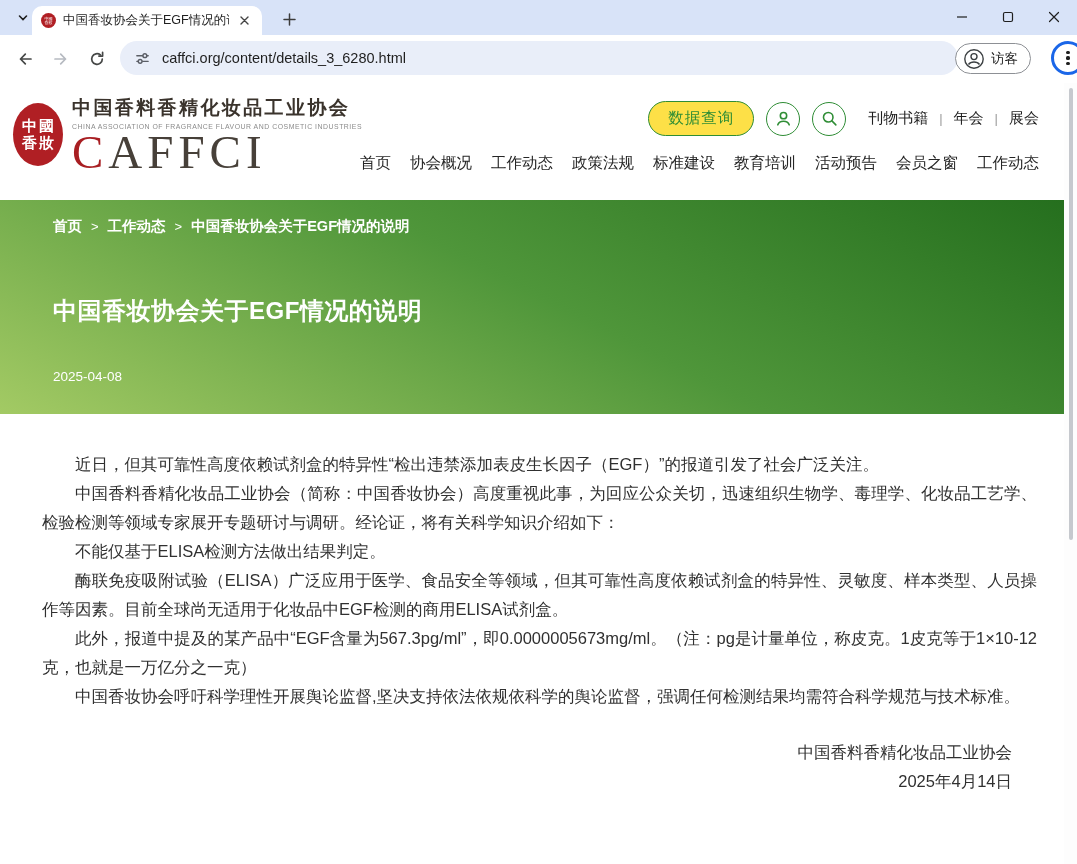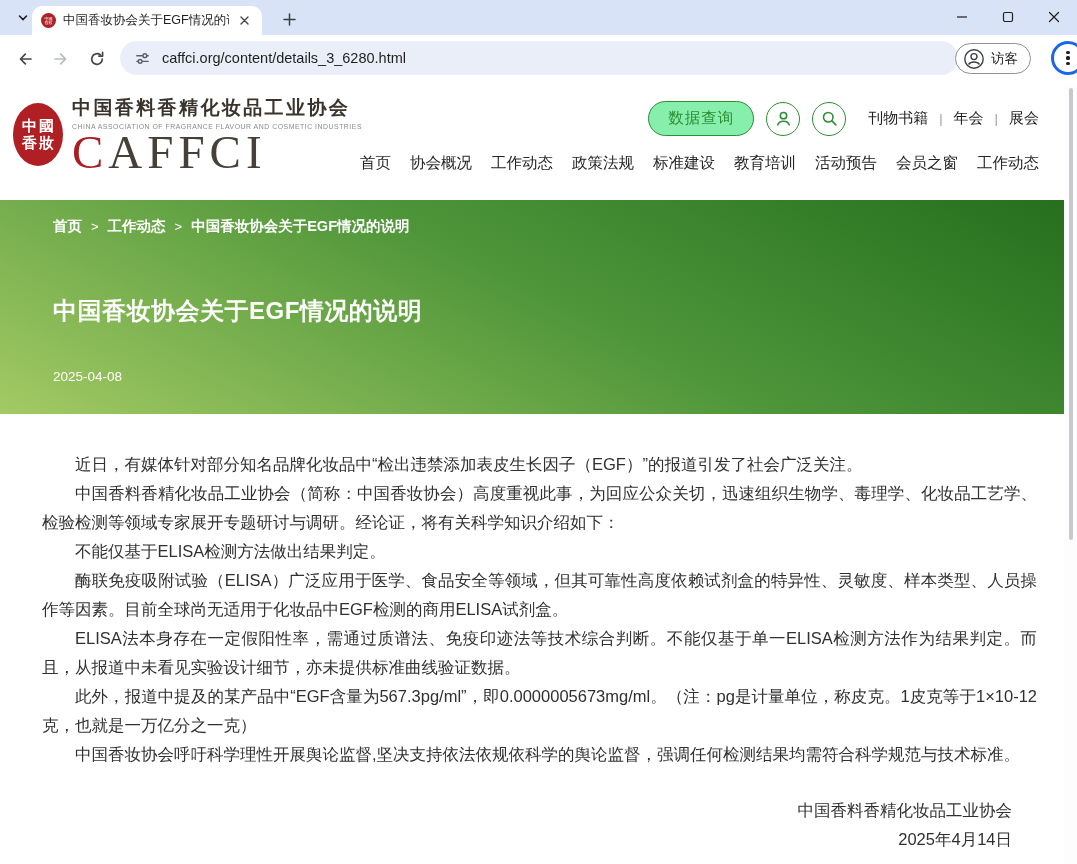--- a/index.html
+++ b/index.html
@@ -62,7 +62,7 @@
   .utilities { position:absolute; right:25px; top:18px; display:flex; align-items:center; gap:12px; }
   .btn-query { border:1.6px solid #2f8d35; color:#2f8d35; border-radius:18px; height:35px;
     padding:16px 19px; display:flex; align-items:center; font-size:15.5px; letter-spacing:1px;
-    background:#86efac; cursor:pointer; }
+    background:#fde047; cursor:pointer; }
   .circle-btn { width:34px; height:34px; border:1.6px solid #2f8d35; border-radius:50%;
     display:grid; place-items:center; background:#fff; cursor:pointer; }
   .quick { display:flex; align-items:center; gap:11px; margin-left:10px; font-size:15px; color:#1f1f1f; }

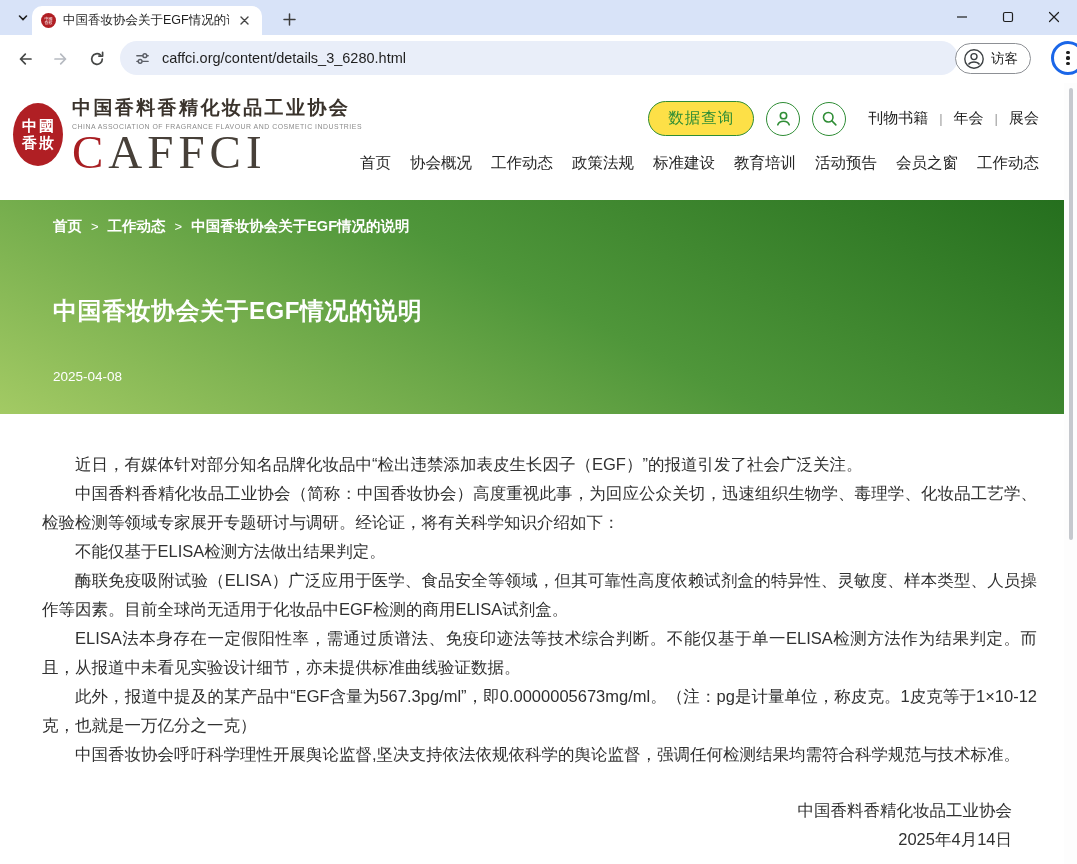--- a/index.html
+++ b/index.html
@@ -246,7 +246,7 @@
       </div>
 
       <div class="article">
-        <p>近日，有媒体针对部分知名品牌化妆品中“检出违禁添加表皮生长因子（EGF）”的报道引发了社会广泛关注。</p>
+        <p>近日，但其可靠性高度依赖试剂盒的特异性“检出违禁添加表皮生长因子（EGF）”的报道引发了社会广泛关注。</p>
         <p>中国香料香精化妆品工业协会（简称：中国香妆协会）高度重视此事，为回应公众关切，迅速组织生物学、毒理学、化妆品工艺学、检验检测等领域专家展开专题研讨与调研。经论证，将有关科学知识介绍如下：</p>
         <p>不能仅基于ELISA检测方法做出结果判定。</p>
         <p>酶联免疫吸附试验（ELISA）广泛应用于医学、食品安全等领域，但其可靠性高度依赖试剂盒的特异性、灵敏度、样本类型、人员操作等因素。目前全球尚无适用于化妆品中EGF检测的商用ELISA试剂盒。</p>

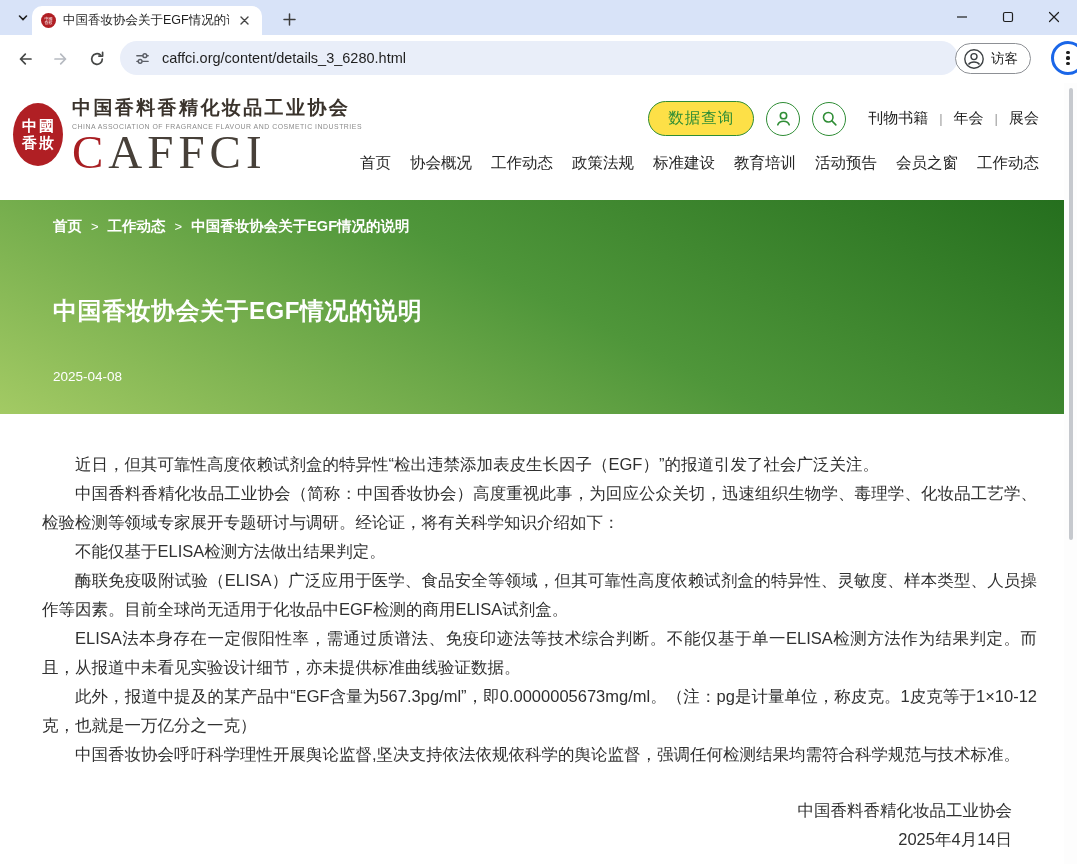--- a/index.html
+++ b/index.html
@@ -250,7 +250,6 @@
         <p>中国香料香精化妆品工业协会（简称：中国香妆协会）高度重视此事，为回应公众关切，迅速组织生物学、毒理学、化妆品工艺学、检验检测等领域专家展开专题研讨与调研。经论证，将有关科学知识介绍如下：</p>
         <p>不能仅基于ELISA检测方法做出结果判定。</p>
         <p>酶联免疫吸附试验（ELISA）广泛应用于医学、食品安全等领域，但其可靠性高度依赖试剂盒的特异性、灵敏度、样本类型、人员操作等因素。目前全球尚无适用于化妆品中EGF检测的商用ELISA试剂盒。</p>
-        <p>ELISA法本身存在一定假阳性率，需通过质谱法、免疫印迹法等技术综合判断。不能仅基于单一ELISA检测方法作为结果判定。而且，从报道中未看见实验设计细节，亦未提供标准曲线验证数据。</p>
         <p>此外，报道中提及的某产品中“EGF含量为567.3pg/ml”，即0.0000005673mg/ml。（注：pg是计量单位，称皮克。1皮克等于1×10-12克，也就是一万亿分之一克）</p>
         <p>中国香妆协会呼吁科学理性开展舆论监督,坚决支持依法依规依科学的舆论监督，强调任何检测结果均需符合科学规范与技术标准。</p>
         <div class="signature">

